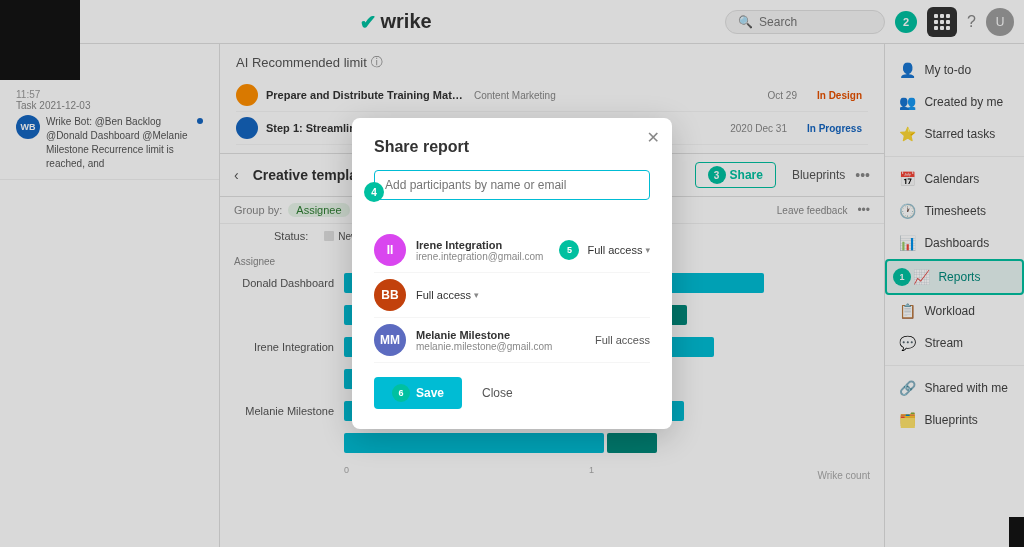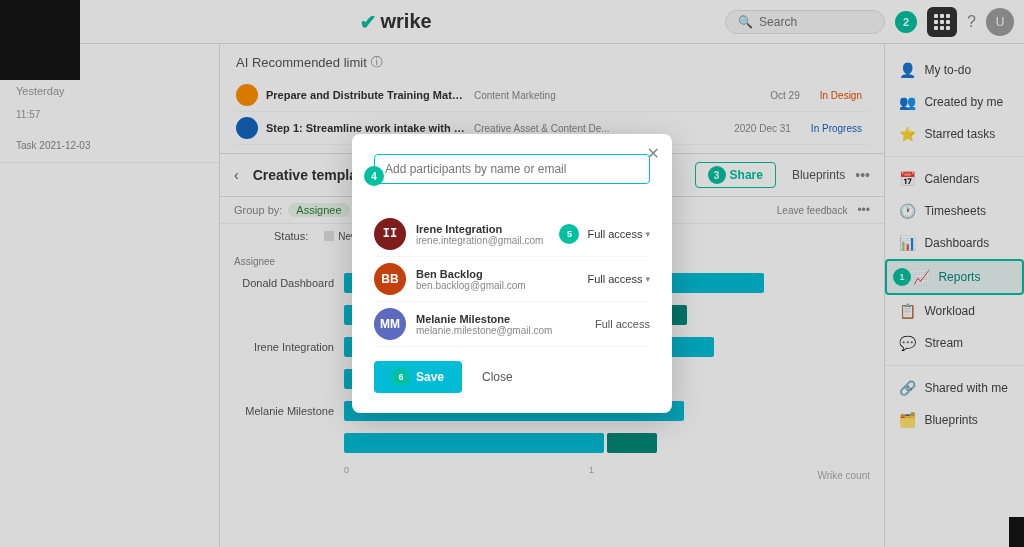--- a/index.html
+++ b/index.html
@@ -170,7 +170,6 @@
 
     <div class="inbox-panel">
       <div class="inbox-header">Inbox</div>
-      <div class="inbox-date">Yesterday</div>
       <div class="inbox-item">
         <div class="inbox-item-time">11:57</div>
         <div style="font-size:10px;color:#888;margin-bottom:3px;margin-top:20px;">Task 2021-12-03</div>

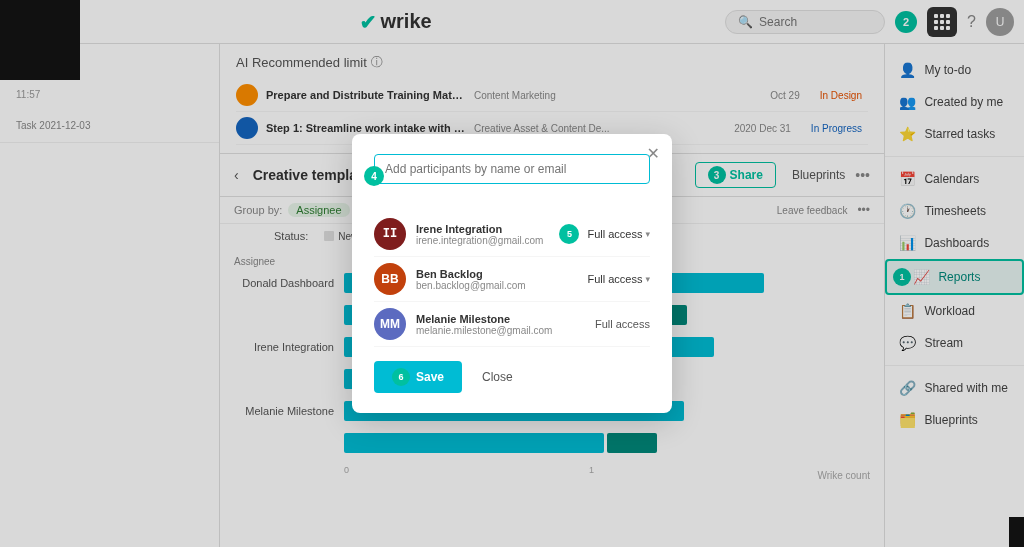--- a/index.html
+++ b/index.html
@@ -53,7 +53,7 @@
     .ai-task-name { font-size: 11px; font-weight: 600; color: #333; flex: 1; overflow: hidden; text-overflow: ellipsis; white-space: nowrap; max-width: 200px; }
     .ai-task-tag { font-size: 10px; color: #888; }
     .ai-task-date { font-size: 10px; color: #888; margin-left: auto; flex-shrink: 0; padding-left: 24px; }
-    .status-badge { font-size: 10px; font-weight: 400; padding: 1px 6px; border-radius: 3px; margin-left: 6px; }
+    .status-badge { font-size: 10px; font-weight: 700; padding: 1px 6px; border-radius: 3px; margin-left: 6px; }
     .status-design { color: #e65100; }
     .status-progress { color: #1565c0; }
 

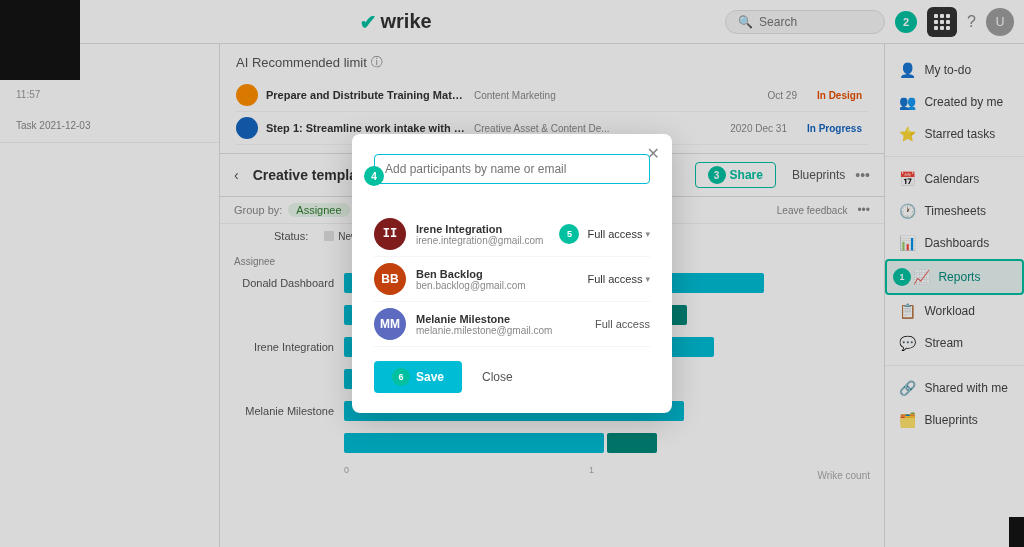--- a/index.html
+++ b/index.html
@@ -172,7 +172,7 @@
       <div class="inbox-header">Inbox</div>
       <div class="inbox-item">
         <div class="inbox-item-time">11:57</div>
-        <div style="font-size:10px;color:#888;margin-bottom:3px;margin-top:20px;">Task 2021-12-03</div>
+        <div style="font-size:10px;color:#888;margin-bottom:3px;">Task 2021-12-03</div>
       </div>
     </div>
 

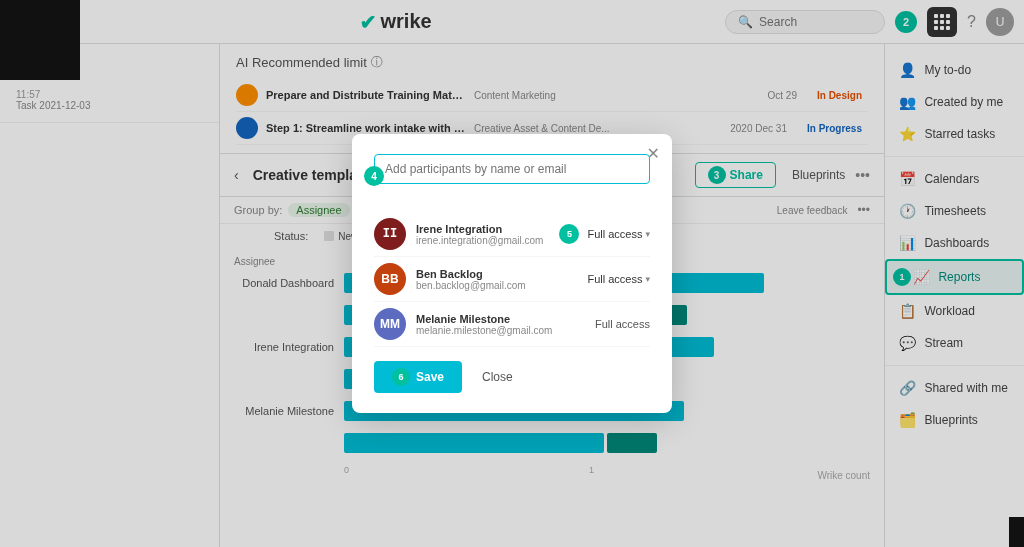--- a/index.html
+++ b/index.html
@@ -173,6 +173,11 @@
       <div class="inbox-item">
         <div class="inbox-item-time">11:57</div>
         <div style="font-size:10px;color:#888;margin-bottom:3px;">Task 2021-12-03</div>
+        <div class="inbox-item-content">
+          <div class="inbox-avatar">WB</div>
+          <div class="inbox-text">Wrike Bot: @Ben Backlog @Donald Dashboard @Melanie Milestone Recurrence limit is reached, and</div>
+          <div class="inbox-dot"></div>
+        </div>
       </div>
     </div>
 

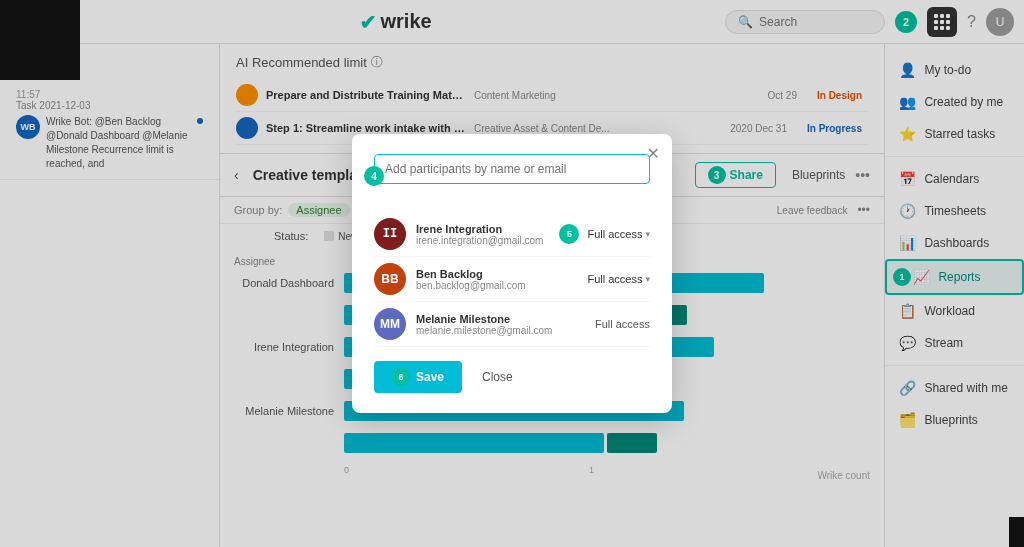--- a/index.html
+++ b/index.html
@@ -346,6 +346,7 @@
   <div class="modal-overlay">
     <div class="modal">
       <button class="modal-close">✕</button>
+      <div class="modal-title">Share report</div>
 
       <div class="input-wrapper">
         <span style="position:absolute;left:-10px;top:50%;transform:translateY(-50%);background:#00c0a0;color:#fff;border-radius:50%;width:20px;height:20px;display:flex;align-items:center;justify-content:center;font-size:10px;font-weight:700;z-index:2;">4</span>

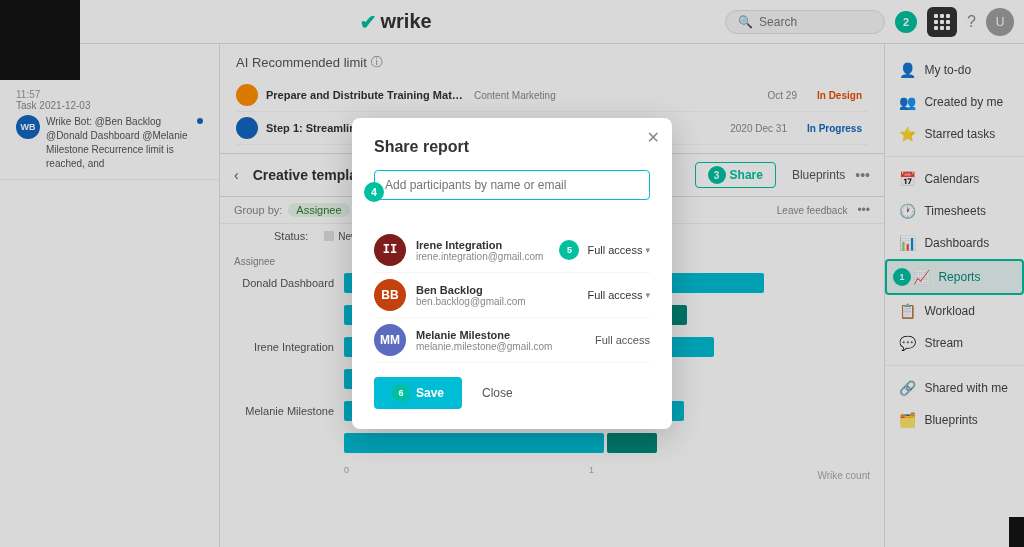--- a/index.html
+++ b/index.html
@@ -355,7 +355,7 @@
 
 
       <div class="shared-user">
-        <div class="user-avatar" style="background:#7f1d1d;font-family:Liberation Mono, monospace;">II</div>
+        <div class="user-avatar" style="background:#d946ef;">II</div>
         <div class="user-info">
           <div class="user-name">Irene Integration</div>
           <div class="user-email">irene.integration@gmail.com</div>

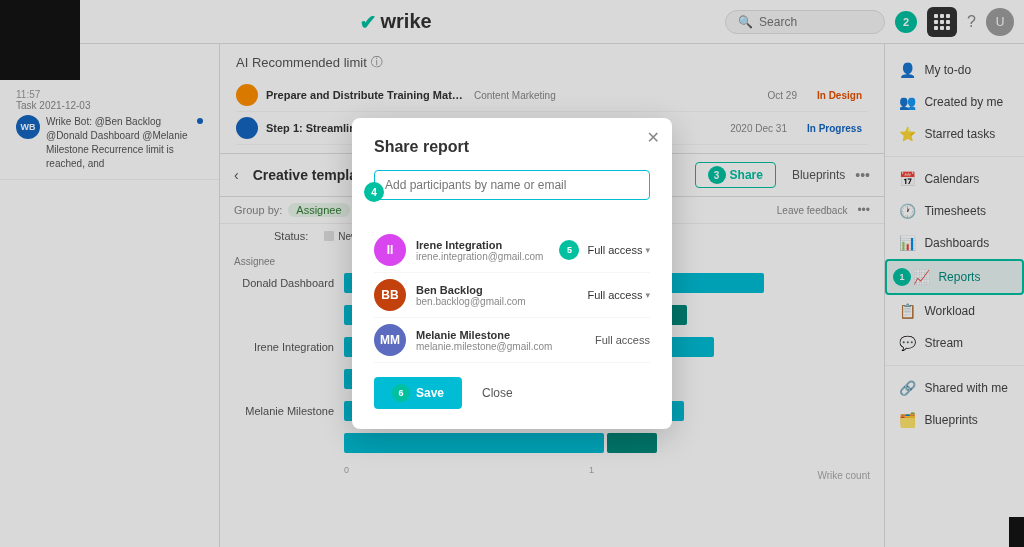--- a/index.html
+++ b/index.html
@@ -371,10 +371,6 @@
 
       <div class="shared-user">
         <div class="user-avatar" style="background:#c2410c;">BB</div>
-        <div class="user-info">
-          <div class="user-name">Ben Backlog</div>
-          <div class="user-email">ben.backlog@gmail.com</div>
-        </div>
         <div class="access-control">
           <span>Full access</span>
           <span class="chevron-down">▾</span>

